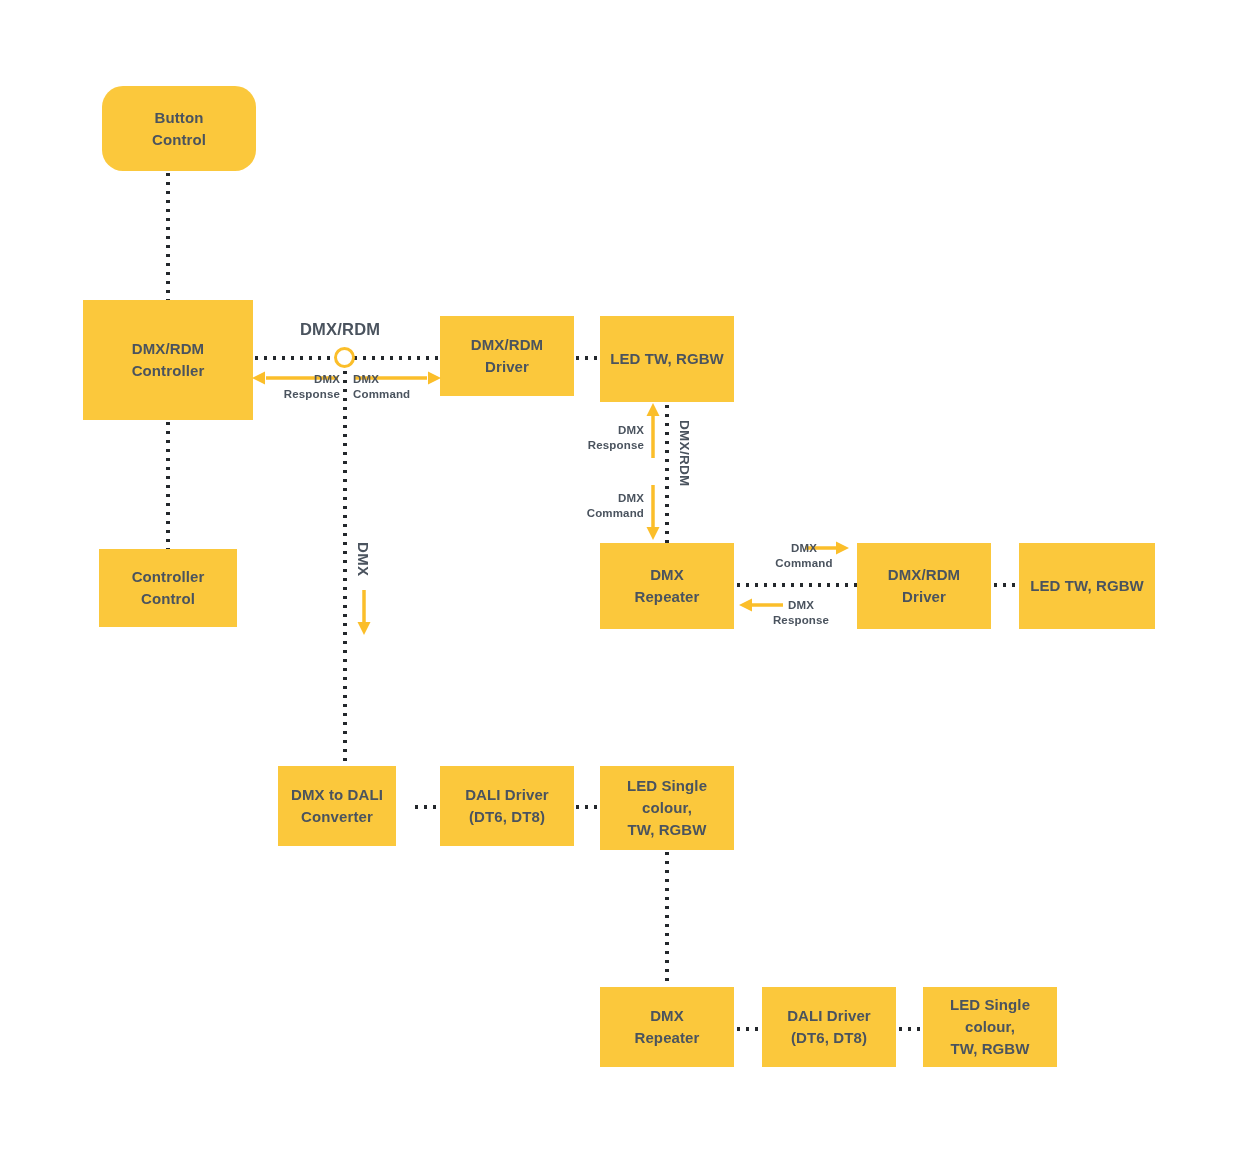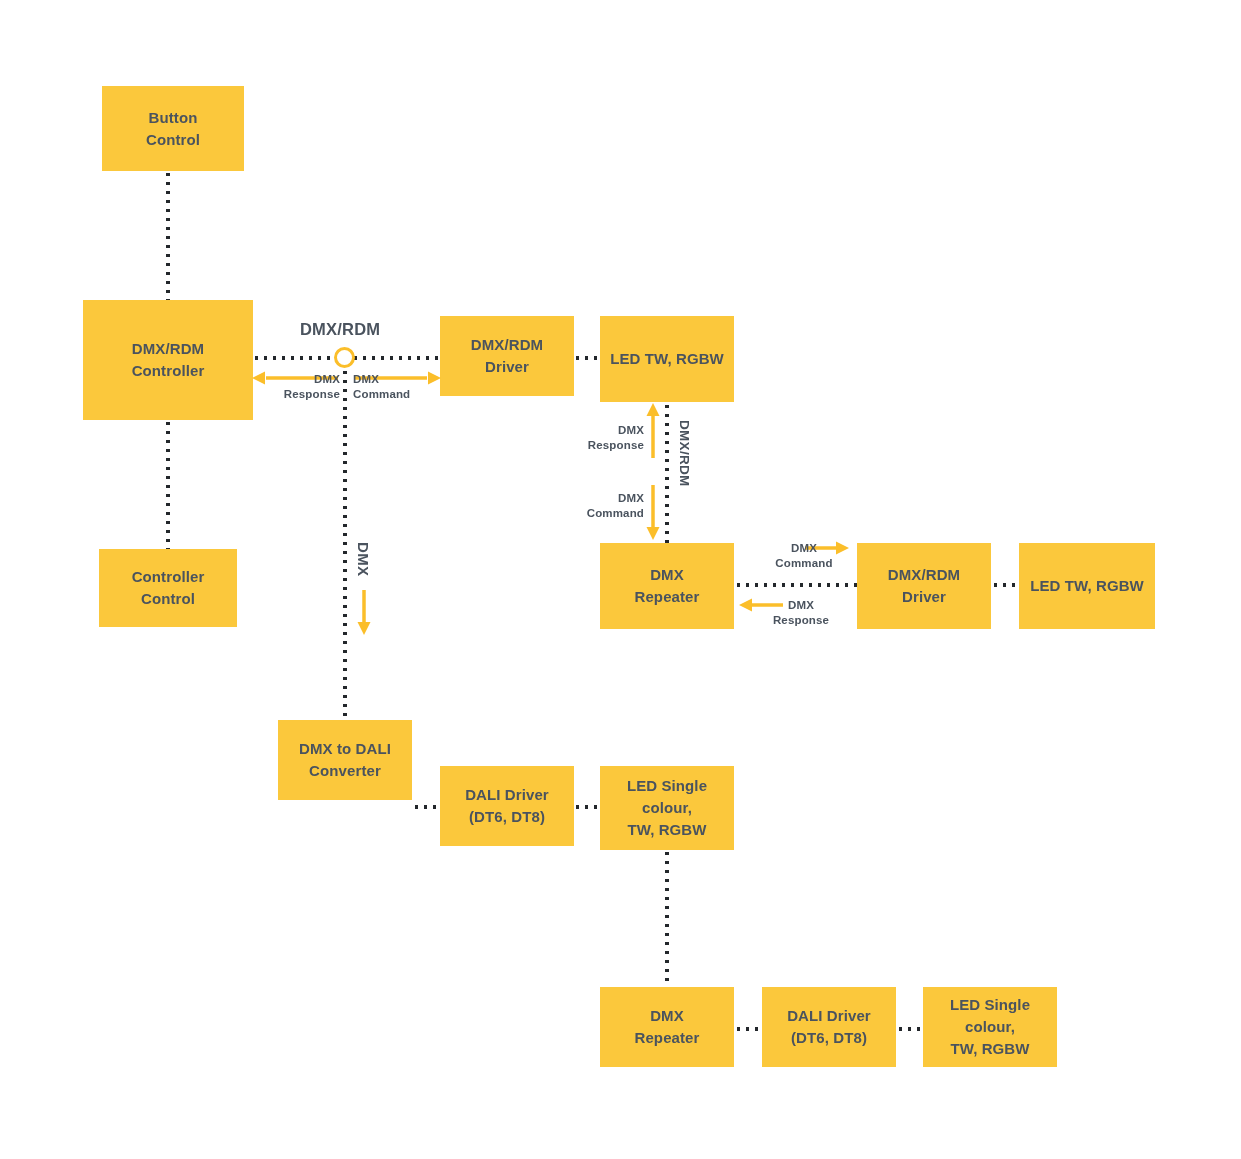--- a/index.html
+++ b/index.html
@@ -220,7 +220,7 @@
   <div class="elabel center" style="left:728px; top:598px; width:146px;">DMX
 Response</div>
 
-  <div class="node" style="left:102px; top:86px; width:142px; height:85px;">
+  <div class="node" style="left:102px; top:86px; width:154px; height:85px;border-radius:21px;">
     <span>Button
 Control</span>
   </div>

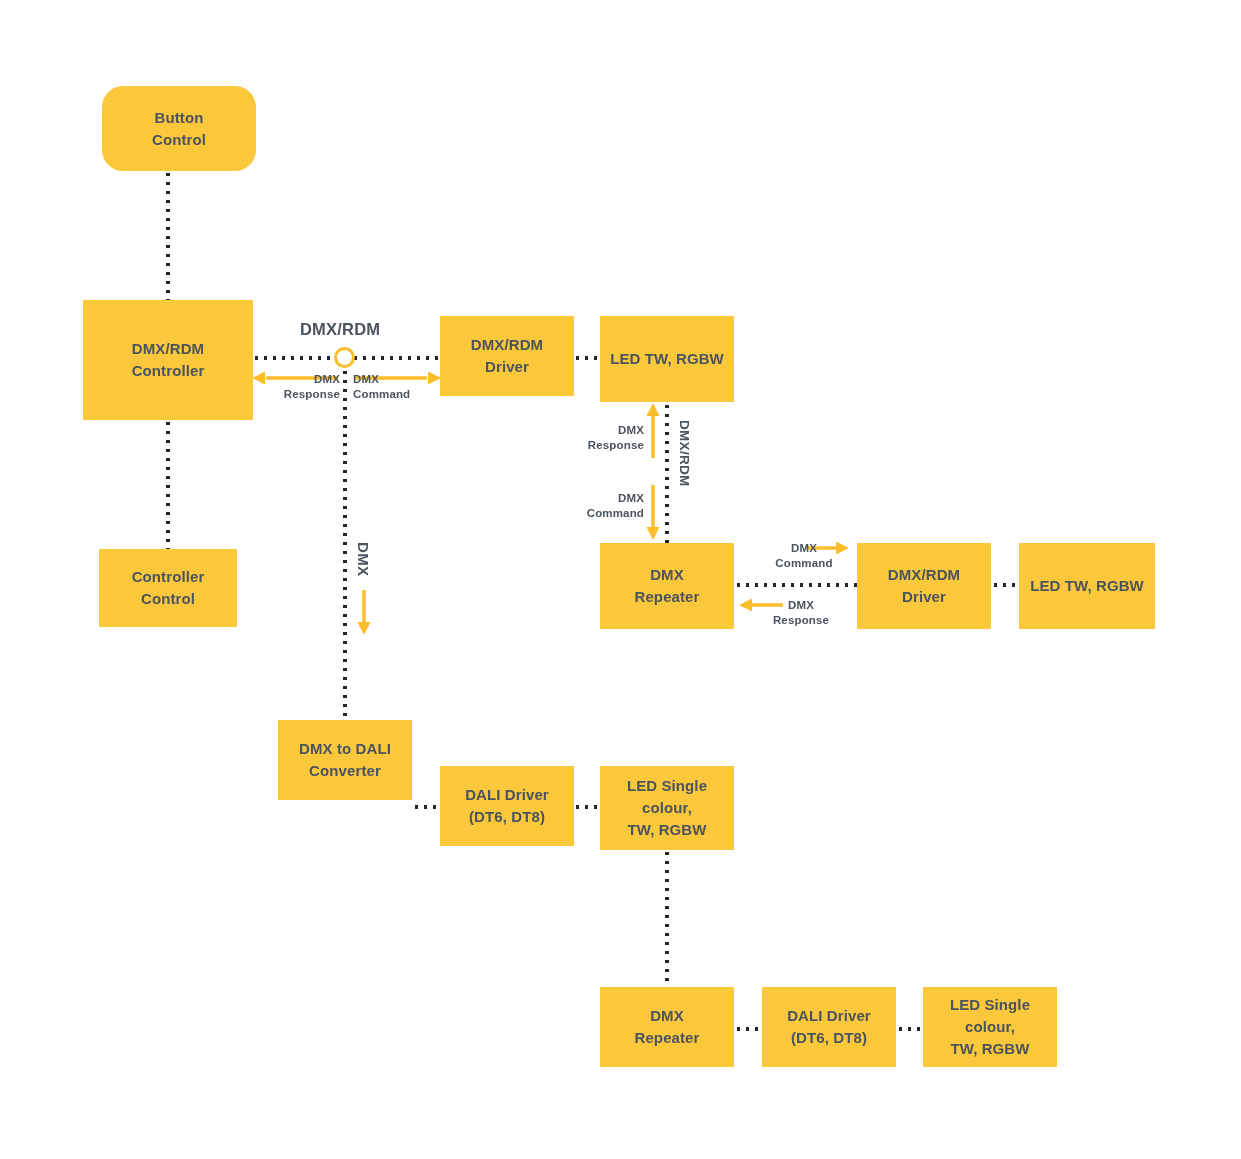--- a/index.html
+++ b/index.html
@@ -258,7 +258,7 @@
     <span>LED TW, RGBW</span>
   </div>
 
-  <div class="node" style="left:278px; top:720px; width:134px; height:80px;">
+  <div class="node" style="left:278px; top:766px; width:118px; height:80px;">
     <span>DMX to DALI
 Converter</span>
   </div>

